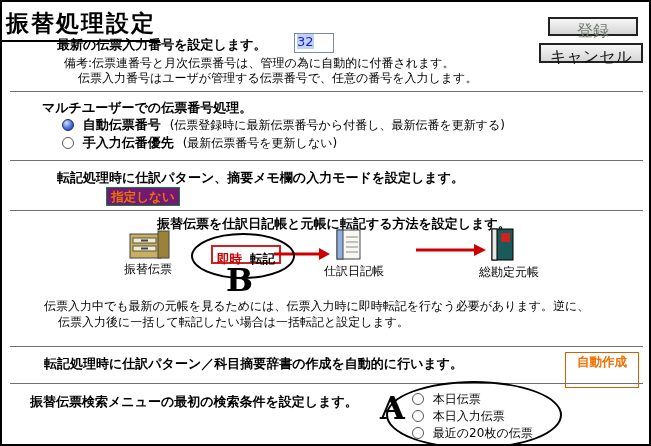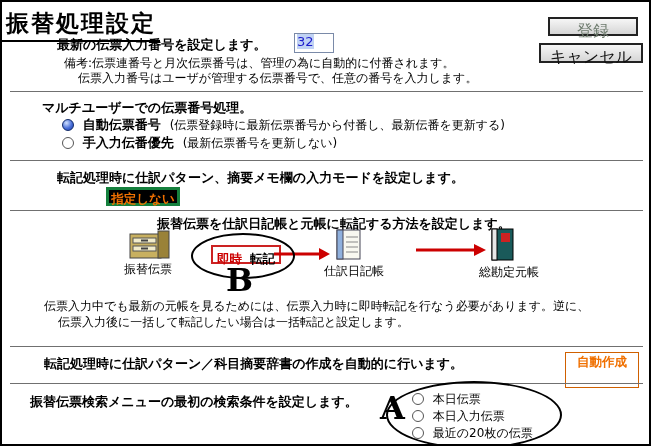--- a/index.html
+++ b/index.html
@@ -22,8 +22,8 @@
   .input-box{box-sizing:border-box;border:1px solid #7a8aa8;background:#fff;font-size:13px;
              color:#1c1ccc;padding:0 2px;line-height:15px;}
   .input-box .sel{background:#c0d2f4;}
-  .green-box{box-sizing:border-box;border:3px solid #15803d;color:#f07000;font-size:12.5px;
-             font-weight:bold;text-align:center;line-height:17px;background:#000000;}
+  .green-box{box-sizing:border-box;border:1px solid #15803d;color:#f07000;font-size:12.5px;
+             font-weight:bold;text-align:center;line-height:17px;background:#701a75;}
   .orange-box{box-sizing:border-box;border:1px solid #d06000;color:#f07000;font-size:12.5px;
               font-weight:bold;text-align:center;line-height:18px;background:#fff;}
   .mode-box{box-sizing:border-box;border:2px solid #cc2222;font-size:12.5px;font-weight:bold;

